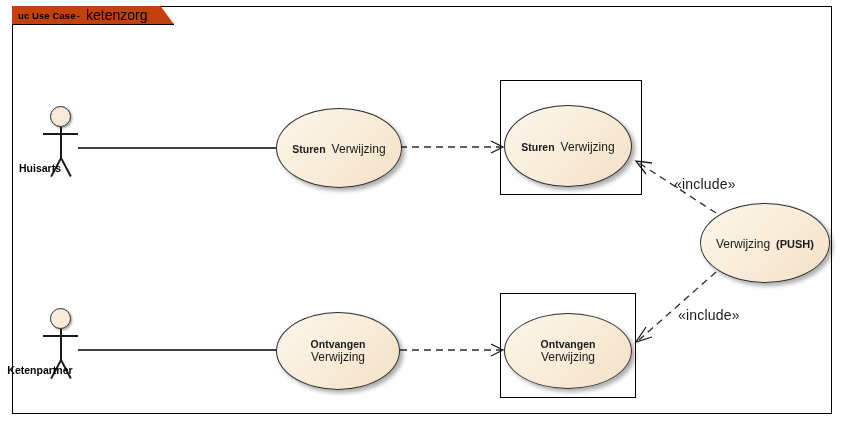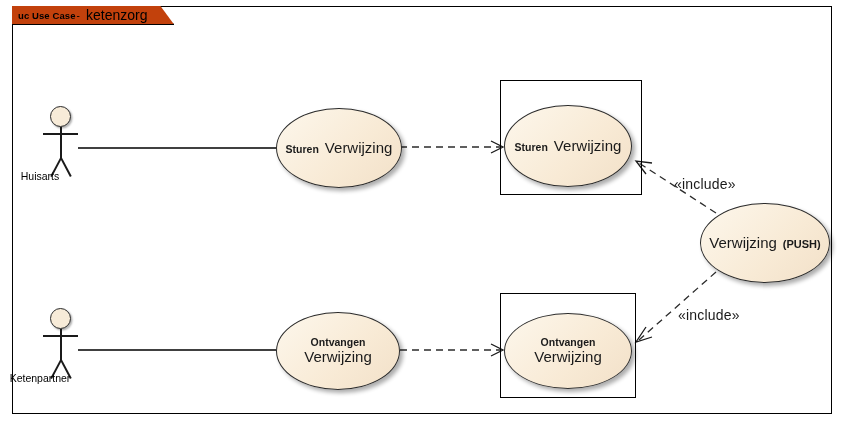--- a/index.html
+++ b/index.html
@@ -122,7 +122,7 @@
   }
   .uc .uc-txt { line-height: 1.18; padding: 0 6px; }
   .uc .strong { font-size: 10.5px; font-weight: bold; color: #1a1a1a; }
-  .uc .plain  { font-size: 15px; color: #1a1a1a; }
+  .uc .plain  { font-size: 12px; color: #1a1a1a; }
   .uc .small-b{ font-size: 11px; font-weight: bold; color: #1a1a1a; }
   .uc .sp { display: inline-block; width: 6px; }
 

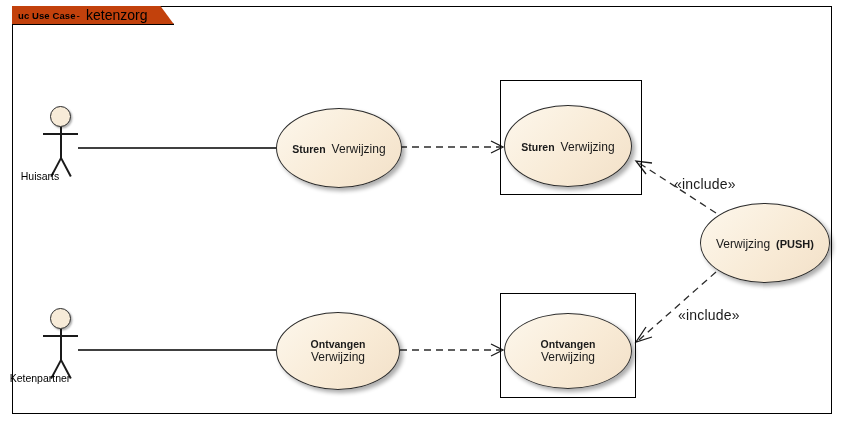--- a/index.html
+++ b/index.html
@@ -97,11 +97,11 @@
   }
   .actor .a-label {
     position: absolute;
-    top: 64px;
+    top: 56px;
     left: 50%;
     transform: translateX(-50%);
     font-size: 10.5px;
-    font-weight: normal;
+    font-weight: bold;
     color: #000000;
     white-space: nowrap;
   }

